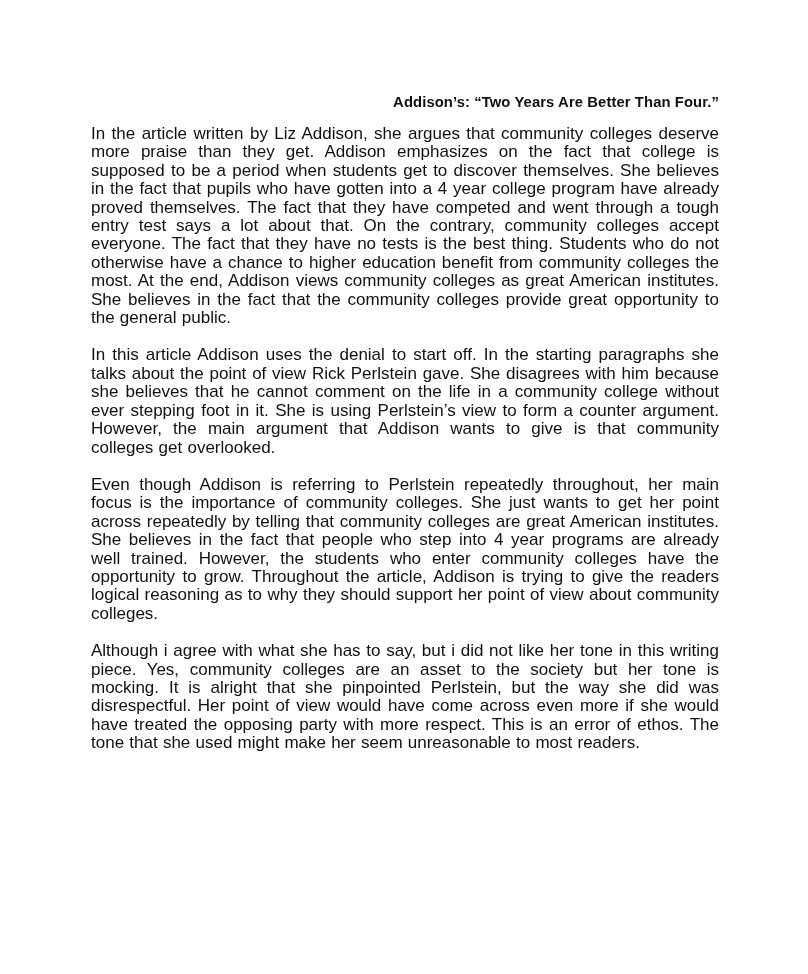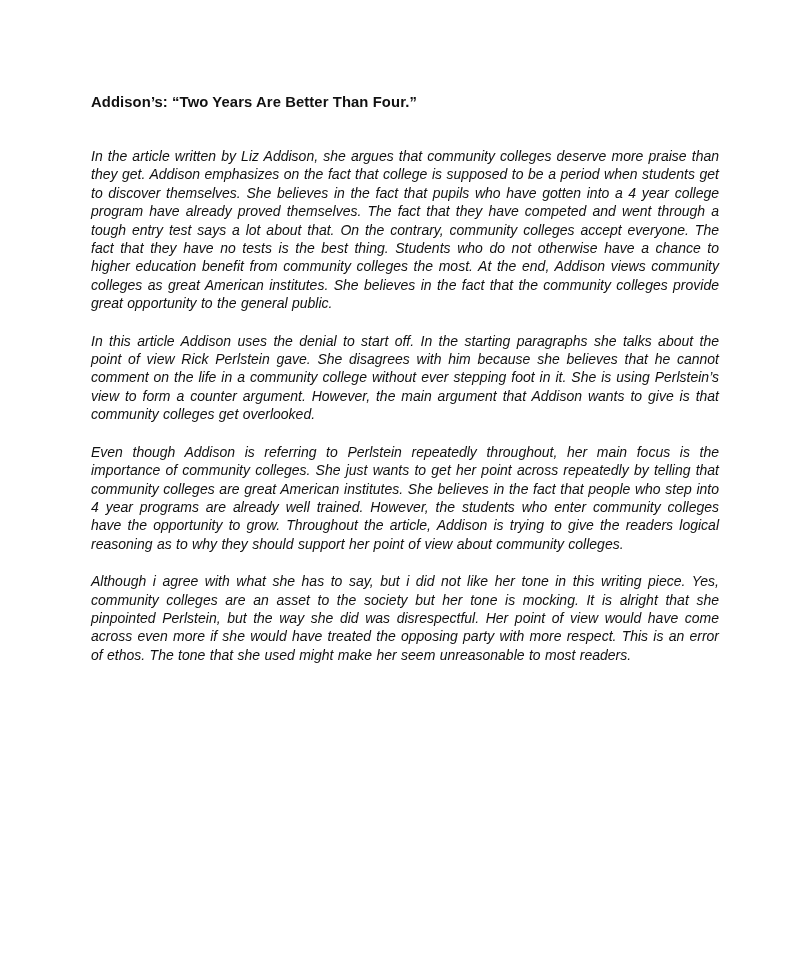--- a/index.html
+++ b/index.html
@@ -26,9 +26,9 @@
   .doc-title {
     font-size: 14.8px;
     font-weight: bold;
-    text-align: left;
+    text-align: right;
     line-height: 18px;
-    margin-bottom: 36px;
+    margin-bottom: 14px;
     letter-spacing: 0.1px;
   }
   .doc-paragraph {

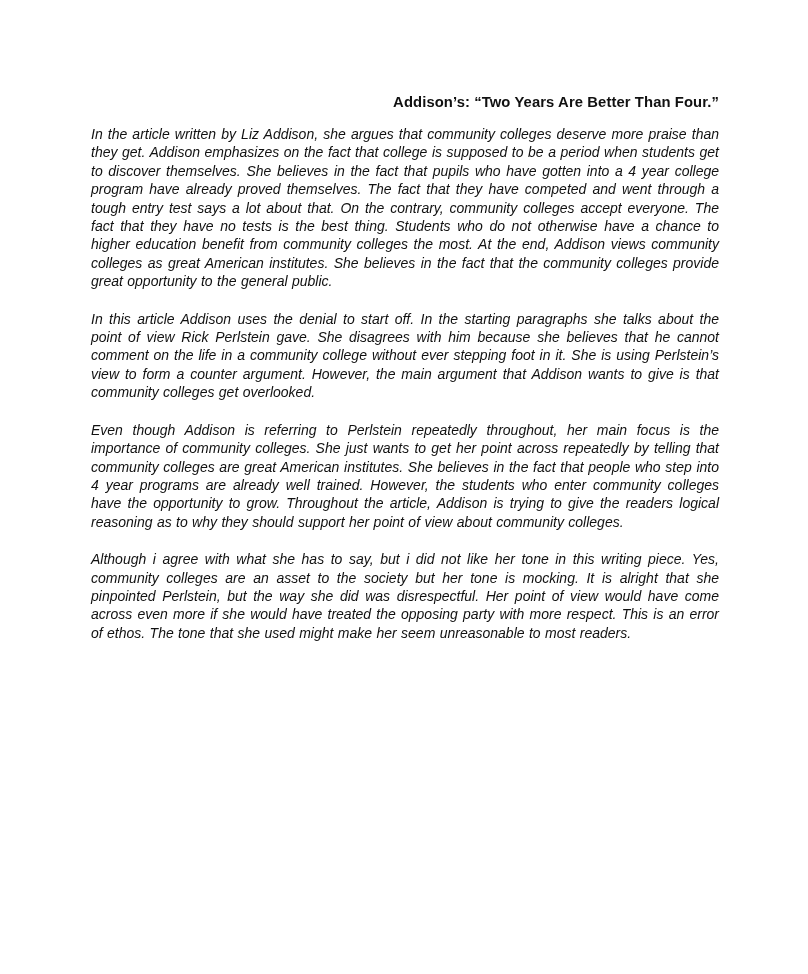--- a/index.html
+++ b/index.html
@@ -32,8 +32,7 @@
     letter-spacing: 0.1px;
   }
   .doc-paragraph {
-    font-size: 14px;
-    font-style: italic;
+    font-size: 17px;
     line-height: 18.4px;
     text-align: justify;
     text-justify: inter-word;

